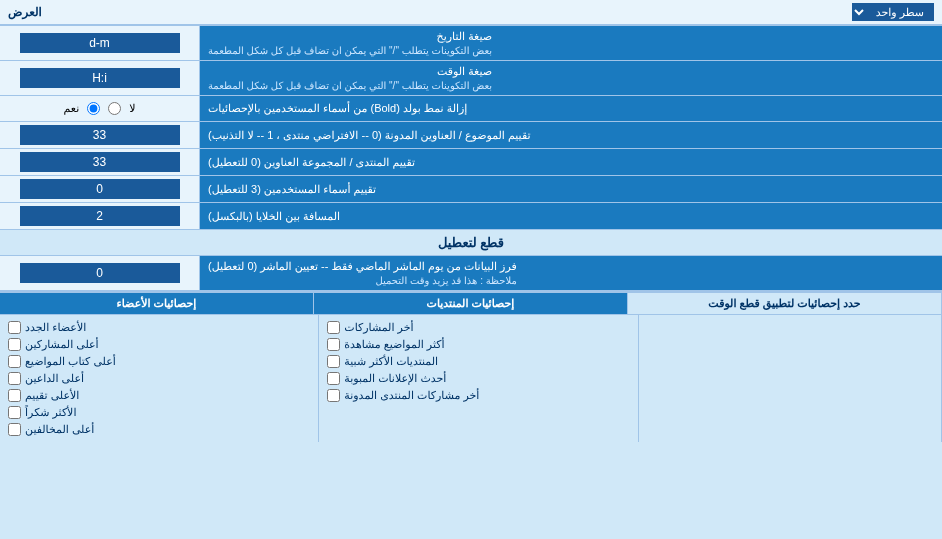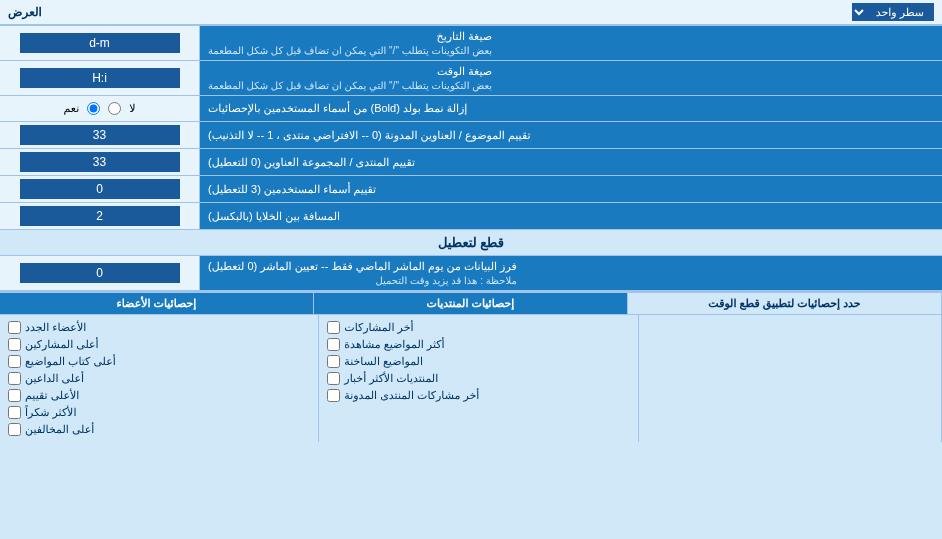--- a/index.html
+++ b/index.html
@@ -284,10 +284,6 @@
         <input type="checkbox" style="">
       </div>
       <div class="checkbox-item">
-        <span>المواضيع الساخنة</span>
-        <input type="checkbox" style="">
-      </div>
-      <div class="checkbox-item">
         <span>المنتديات الأكثر أخبار</span>
         <input type="checkbox" style="">
       </div>

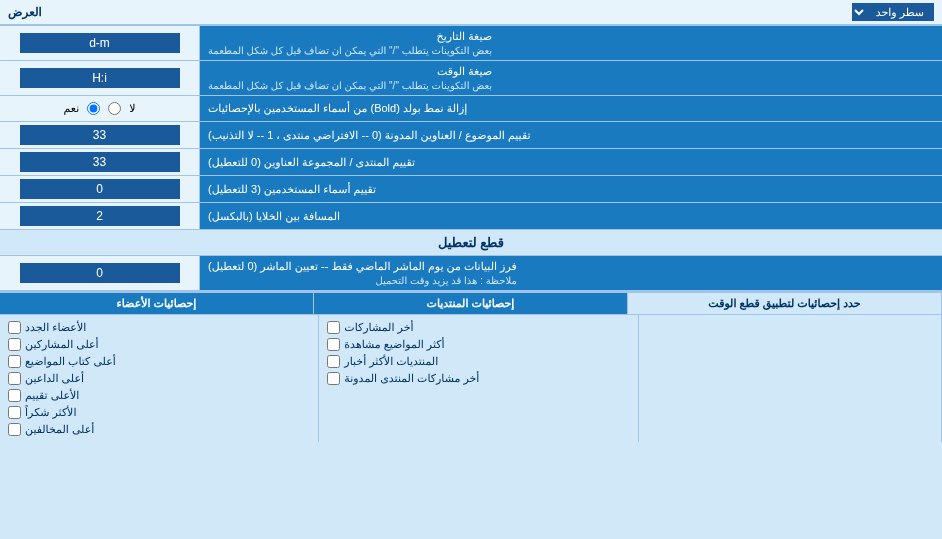--- a/index.html
+++ b/index.html
@@ -284,7 +284,7 @@
         <input type="checkbox" style="">
       </div>
       <div class="checkbox-item">
-        <span>المنتديات الأكثر أخبار</span>
+        <span>المنتديات الأكثر شبية</span>
         <input type="checkbox" style="">
       </div>
       <div class="checkbox-item">

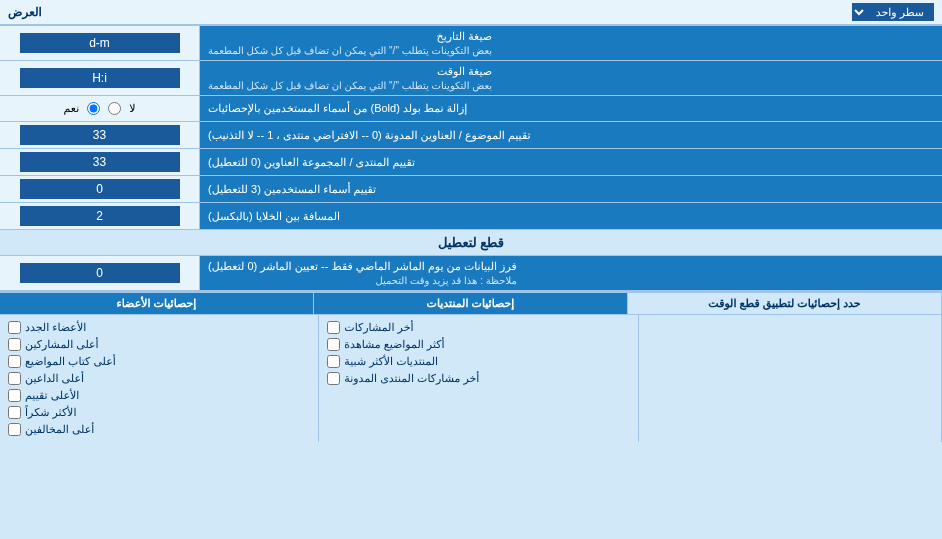--- a/index.html
+++ b/index.html
@@ -288,6 +288,10 @@
         <input type="checkbox" style="">
       </div>
       <div class="checkbox-item">
+        <span>أحدث الإعلانات المبوبة</span>
+        <input type="checkbox" style="">
+      </div>
+      <div class="checkbox-item">
         <span>أخر مشاركات المنتدى المدونة</span>
         <input type="checkbox" style="">
       </div>

